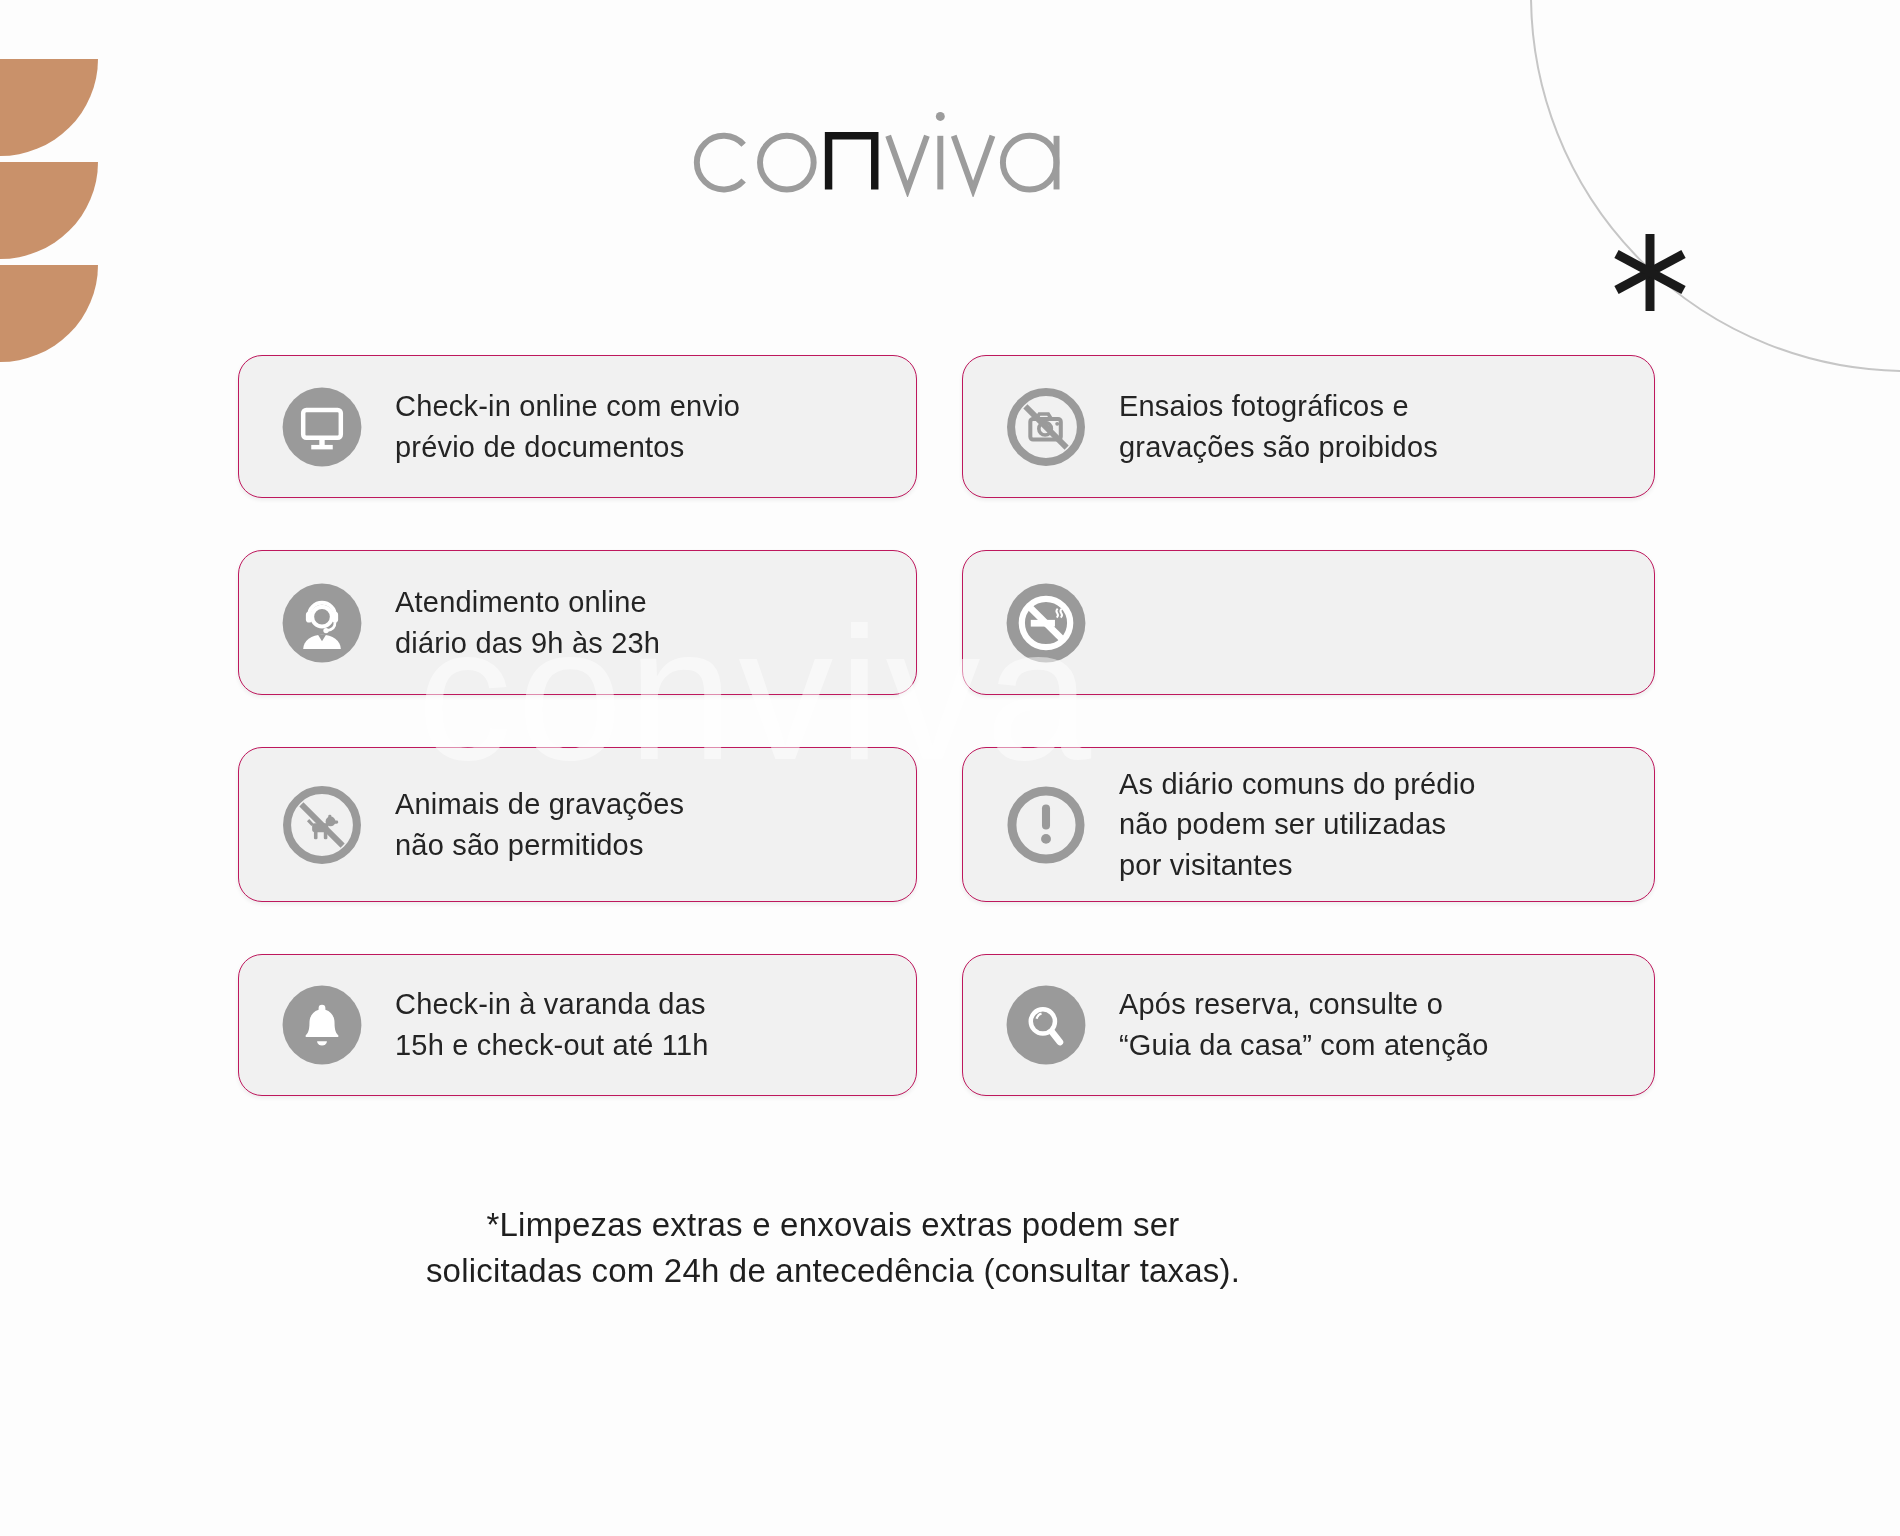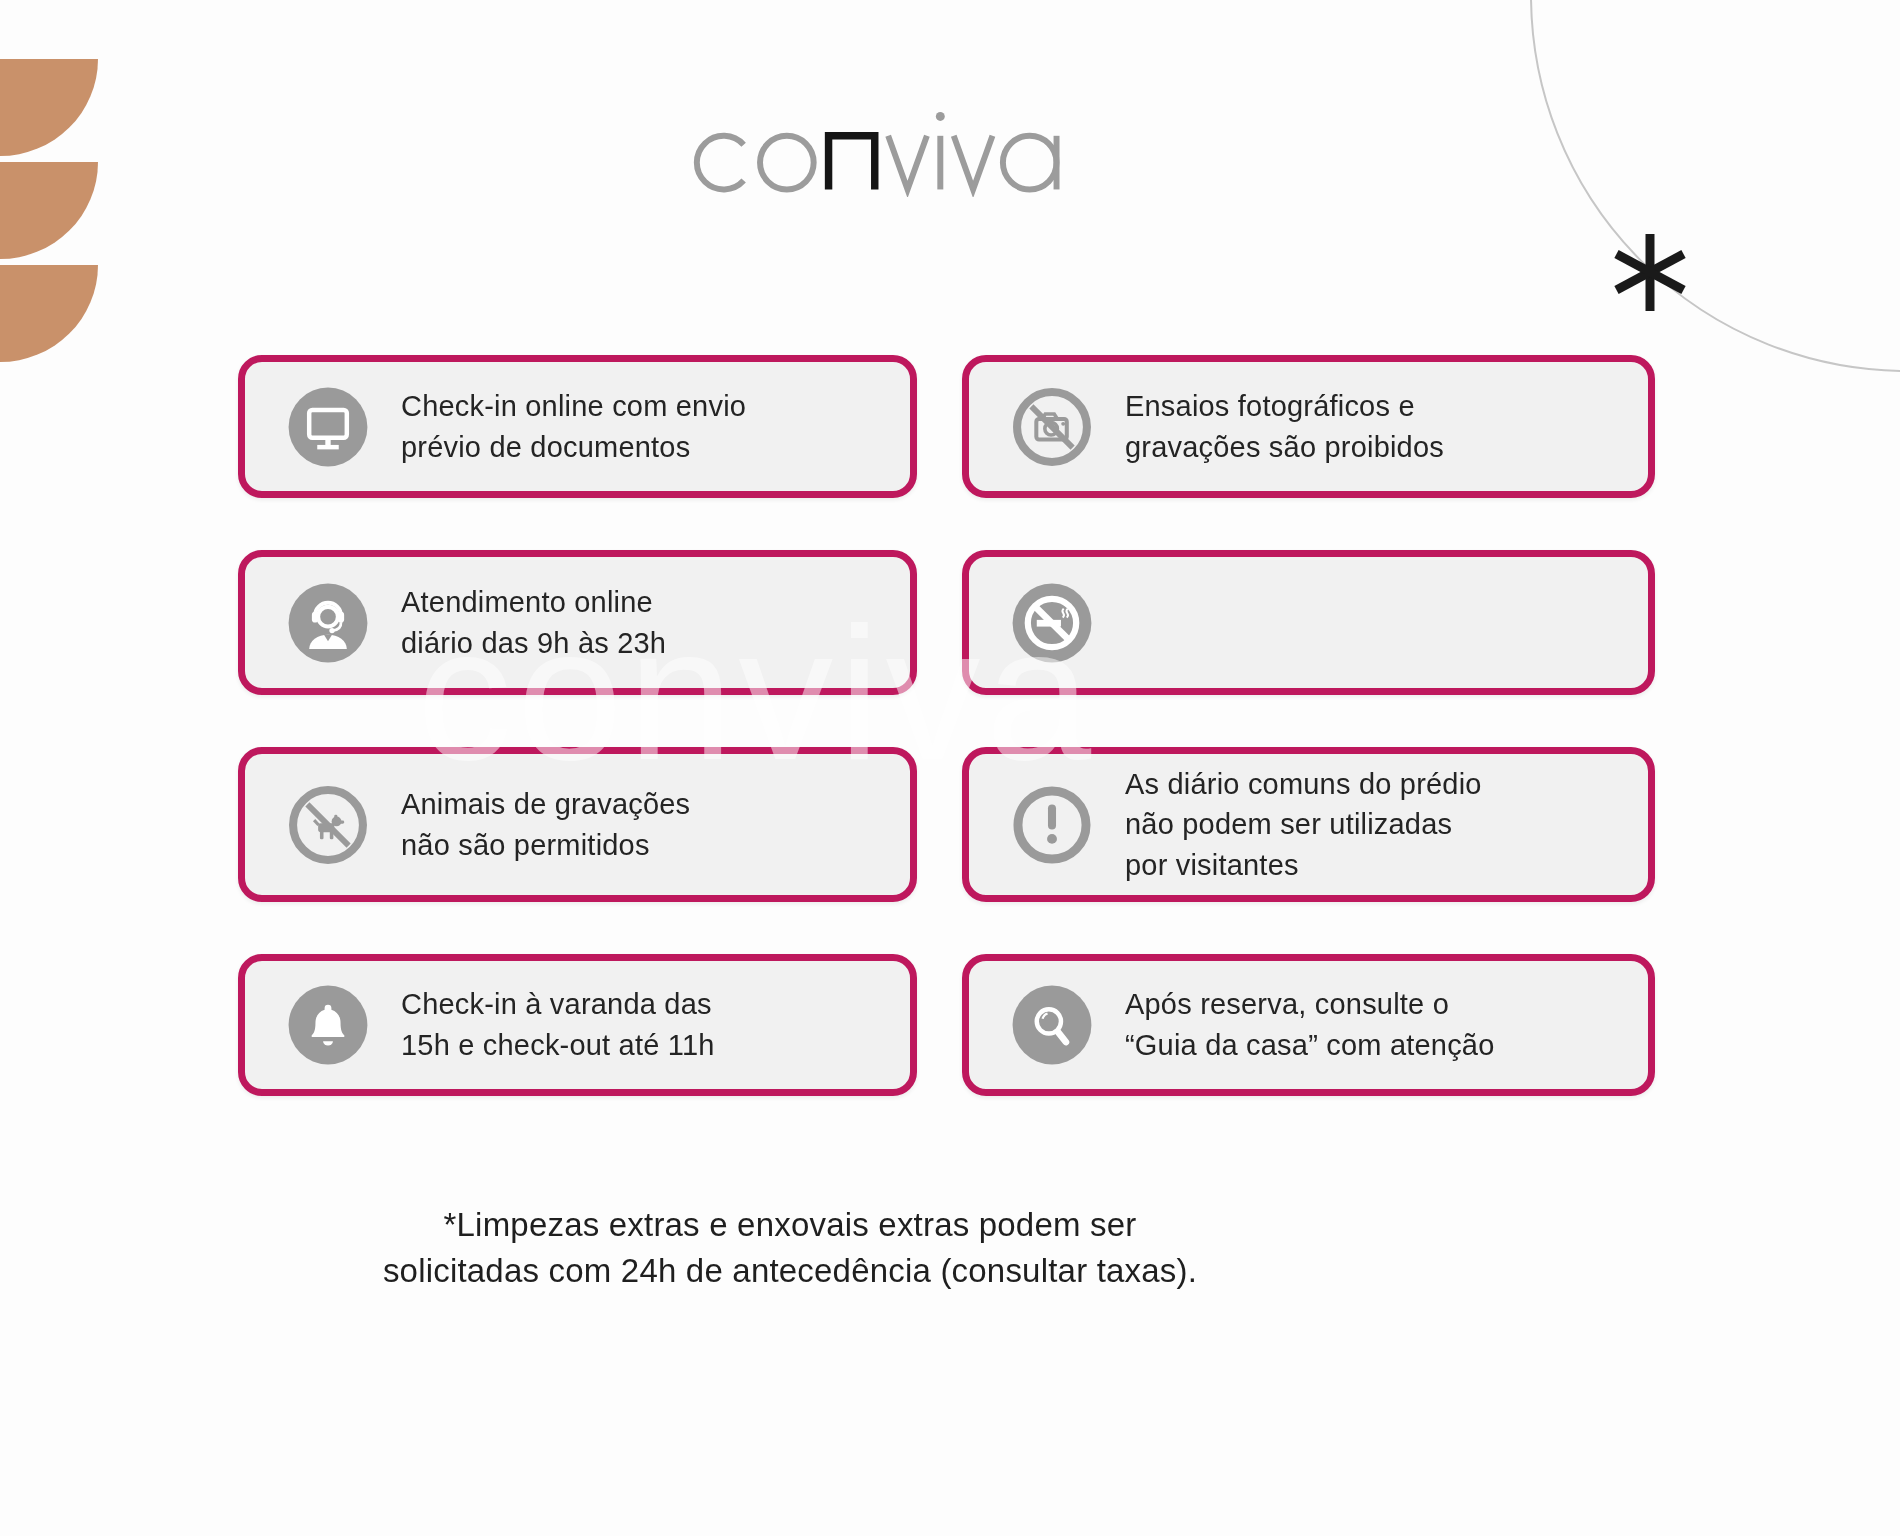--- a/index.html
+++ b/index.html
@@ -38,7 +38,7 @@
   }
   .card{
     background:#f1f1f1;
-    border:7px solid #be185d;
+    border:1px solid #be185d;
     border-radius:24px;
     box-shadow:0 2px 4px rgba(0,0,0,0.07);
     display:flex;align-items:center;

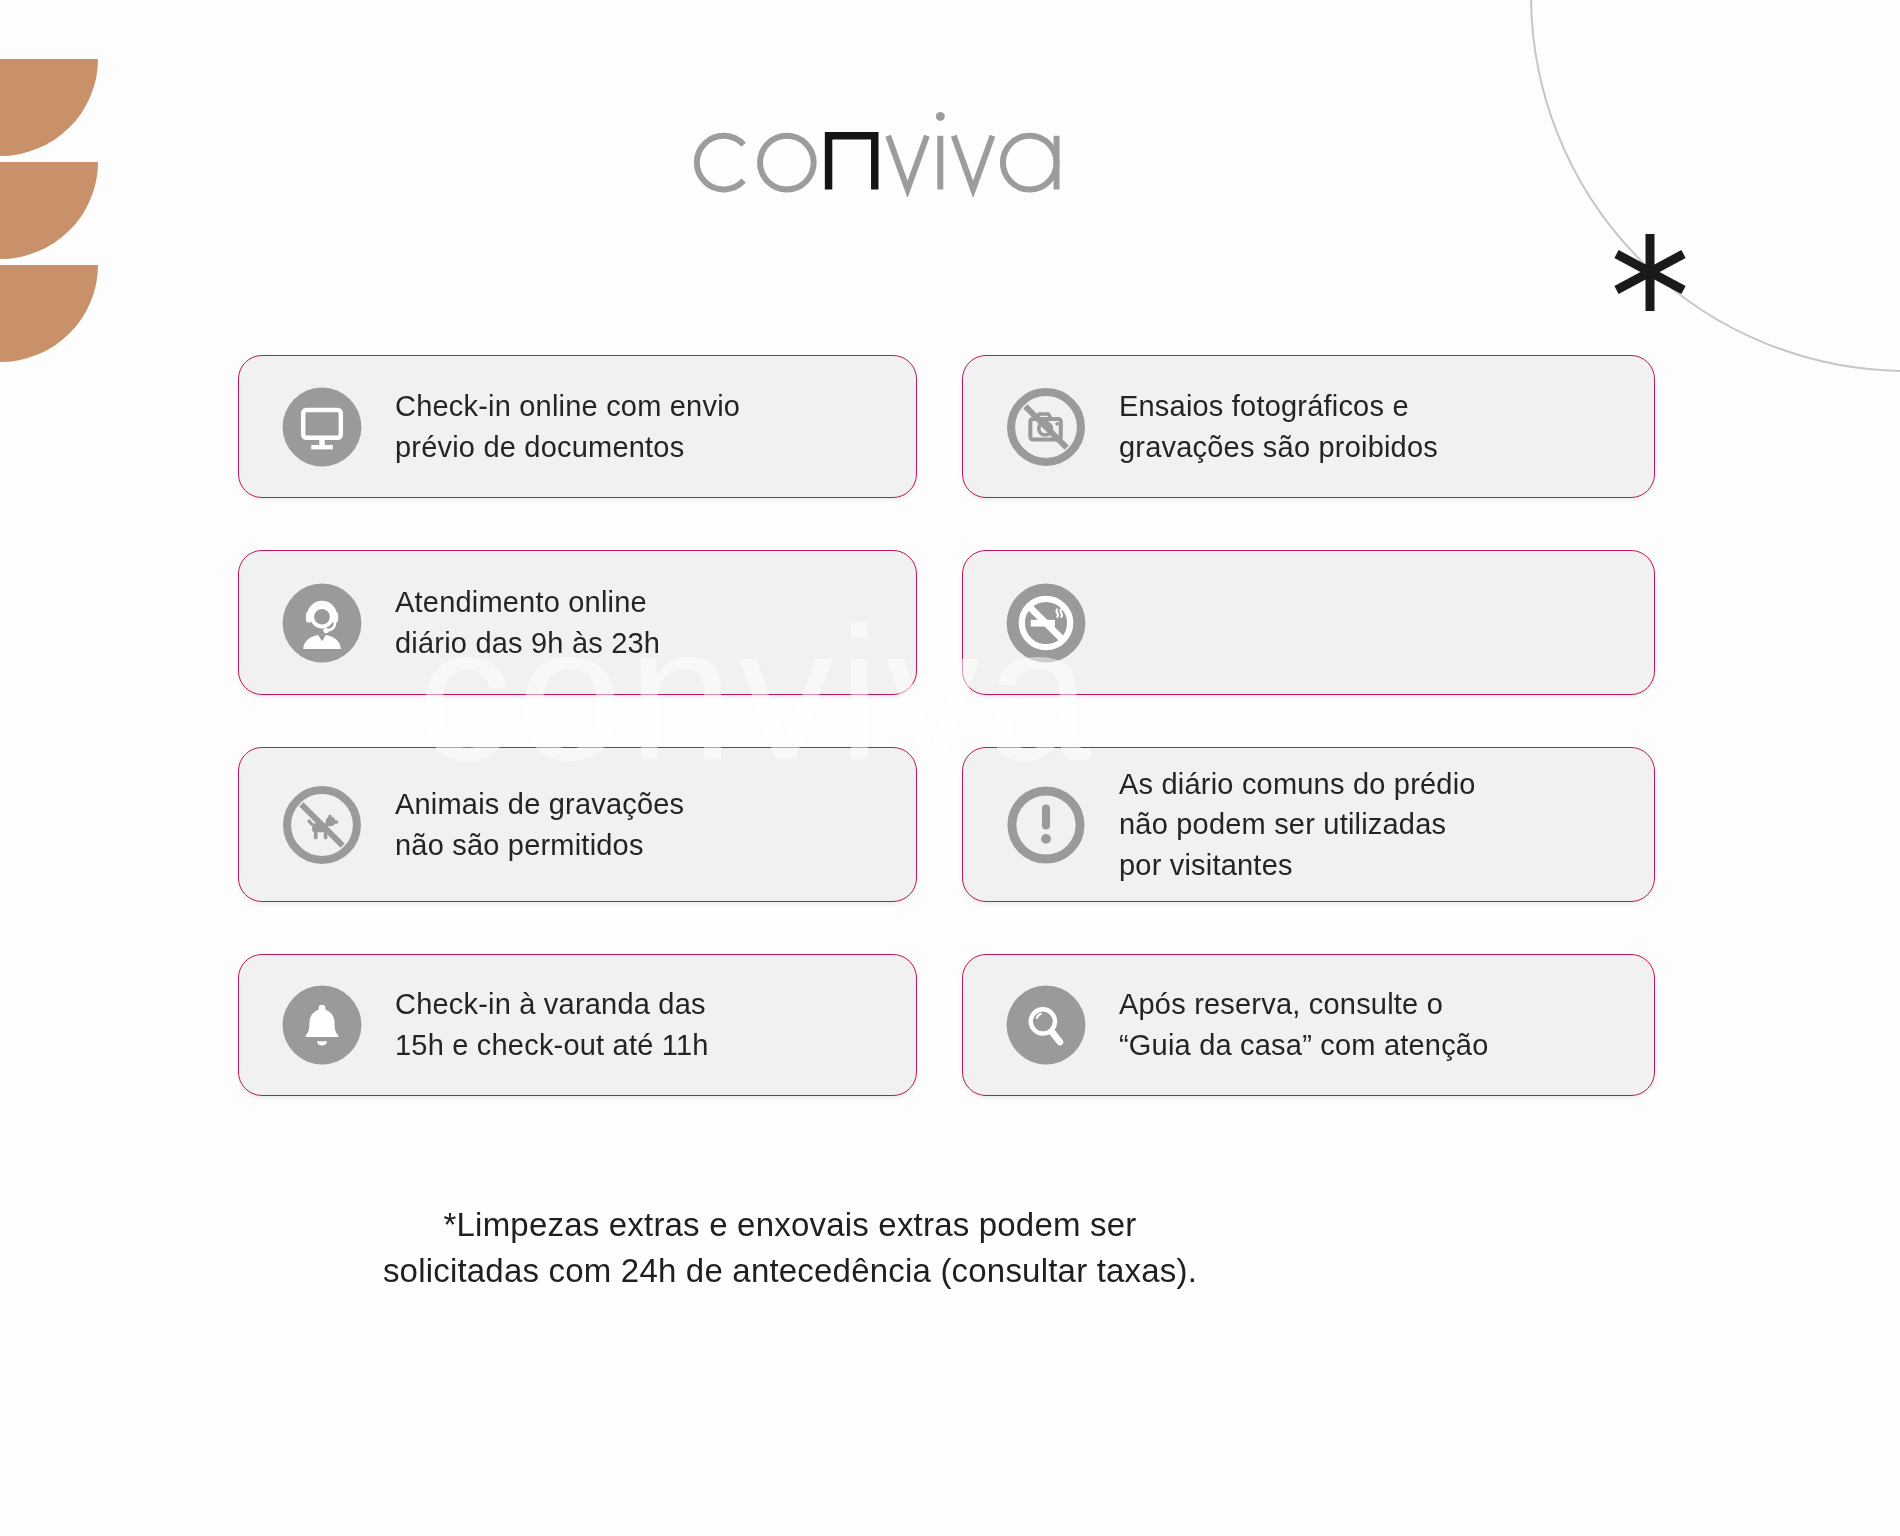--- a/index.html
+++ b/index.html
@@ -55,7 +55,7 @@
   .footer-note{
     position:absolute;left:0;top:1202px;width:1580px;z-index:1;
     text-align:center;font-size:33px;line-height:1.40;font-weight:500;
-    color:#1f1f1f;white-space:pre-line;letter-spacing:0.2px;
+    color:#1f1f1f;white-space:pre-line;letter-spacing:0.2px;padding-left:43px;
   }
 </style>
 </head>

